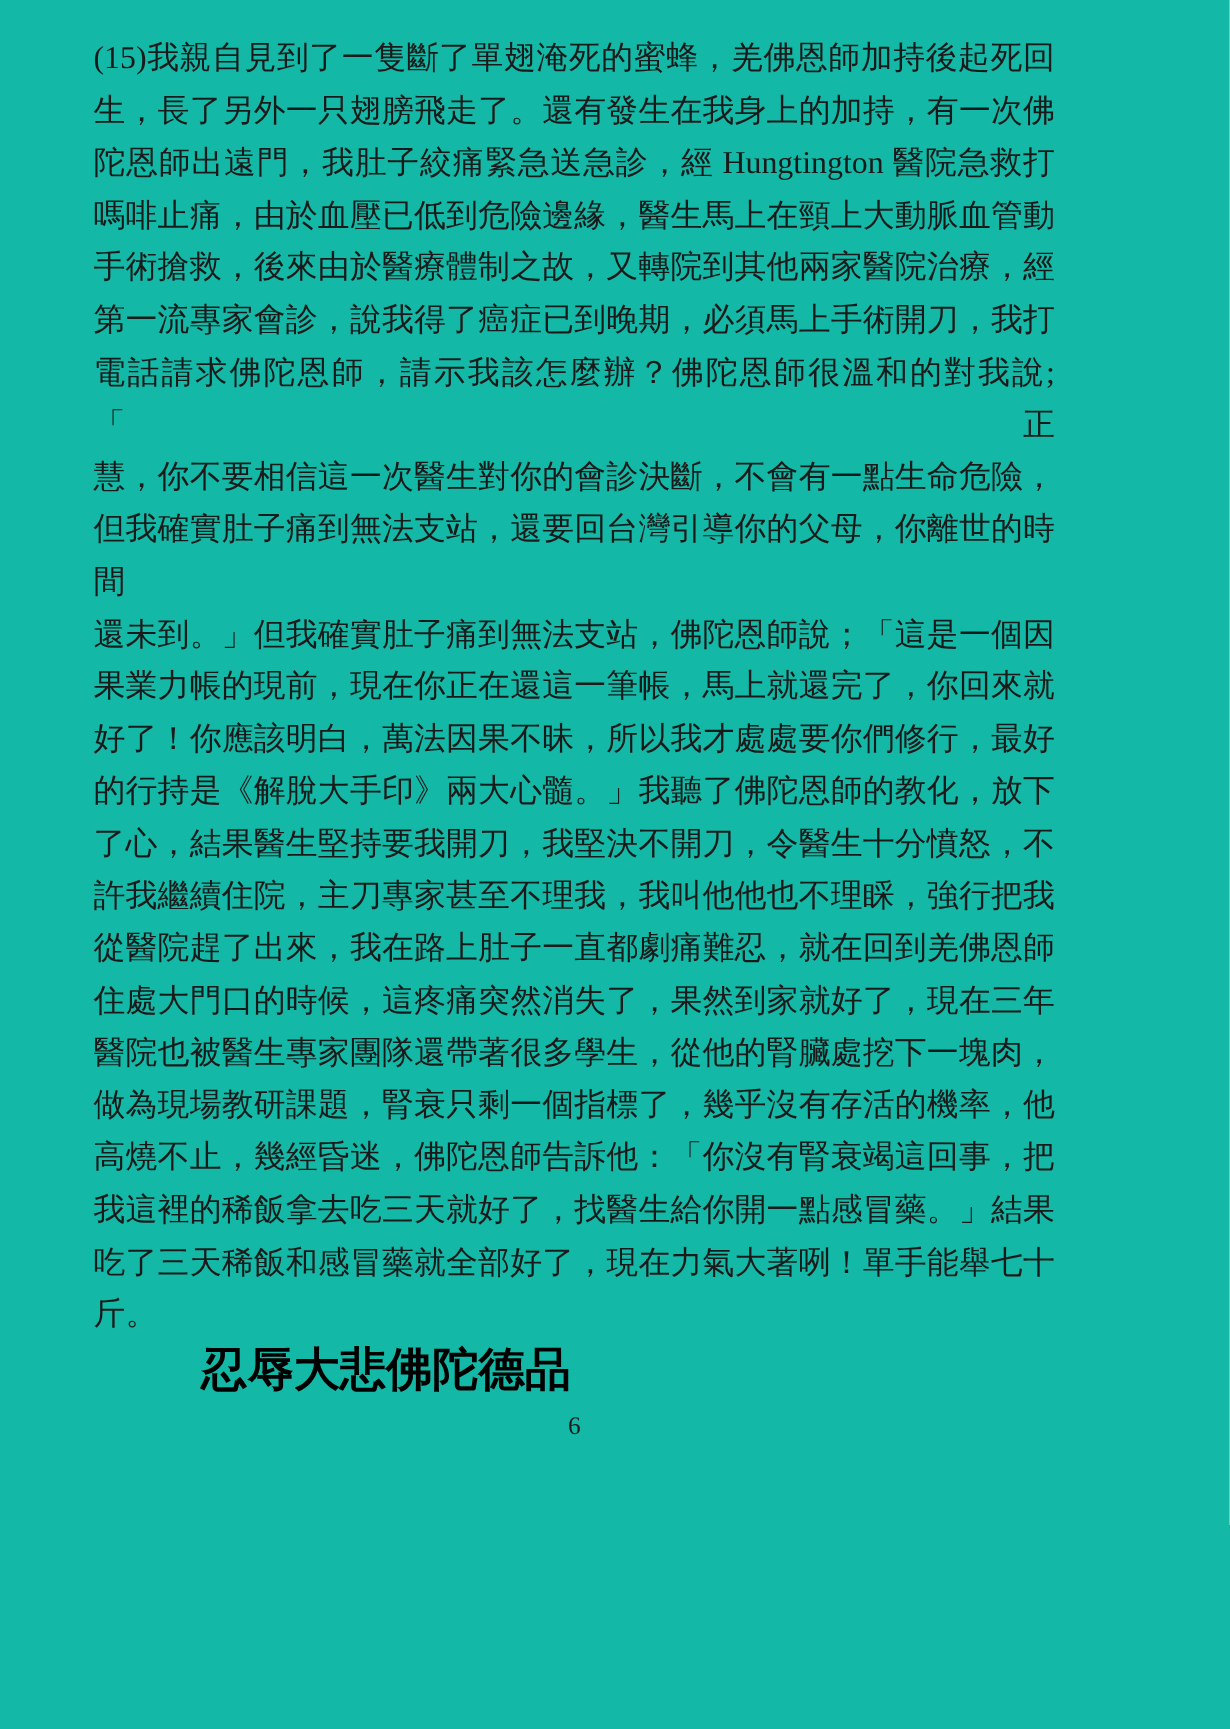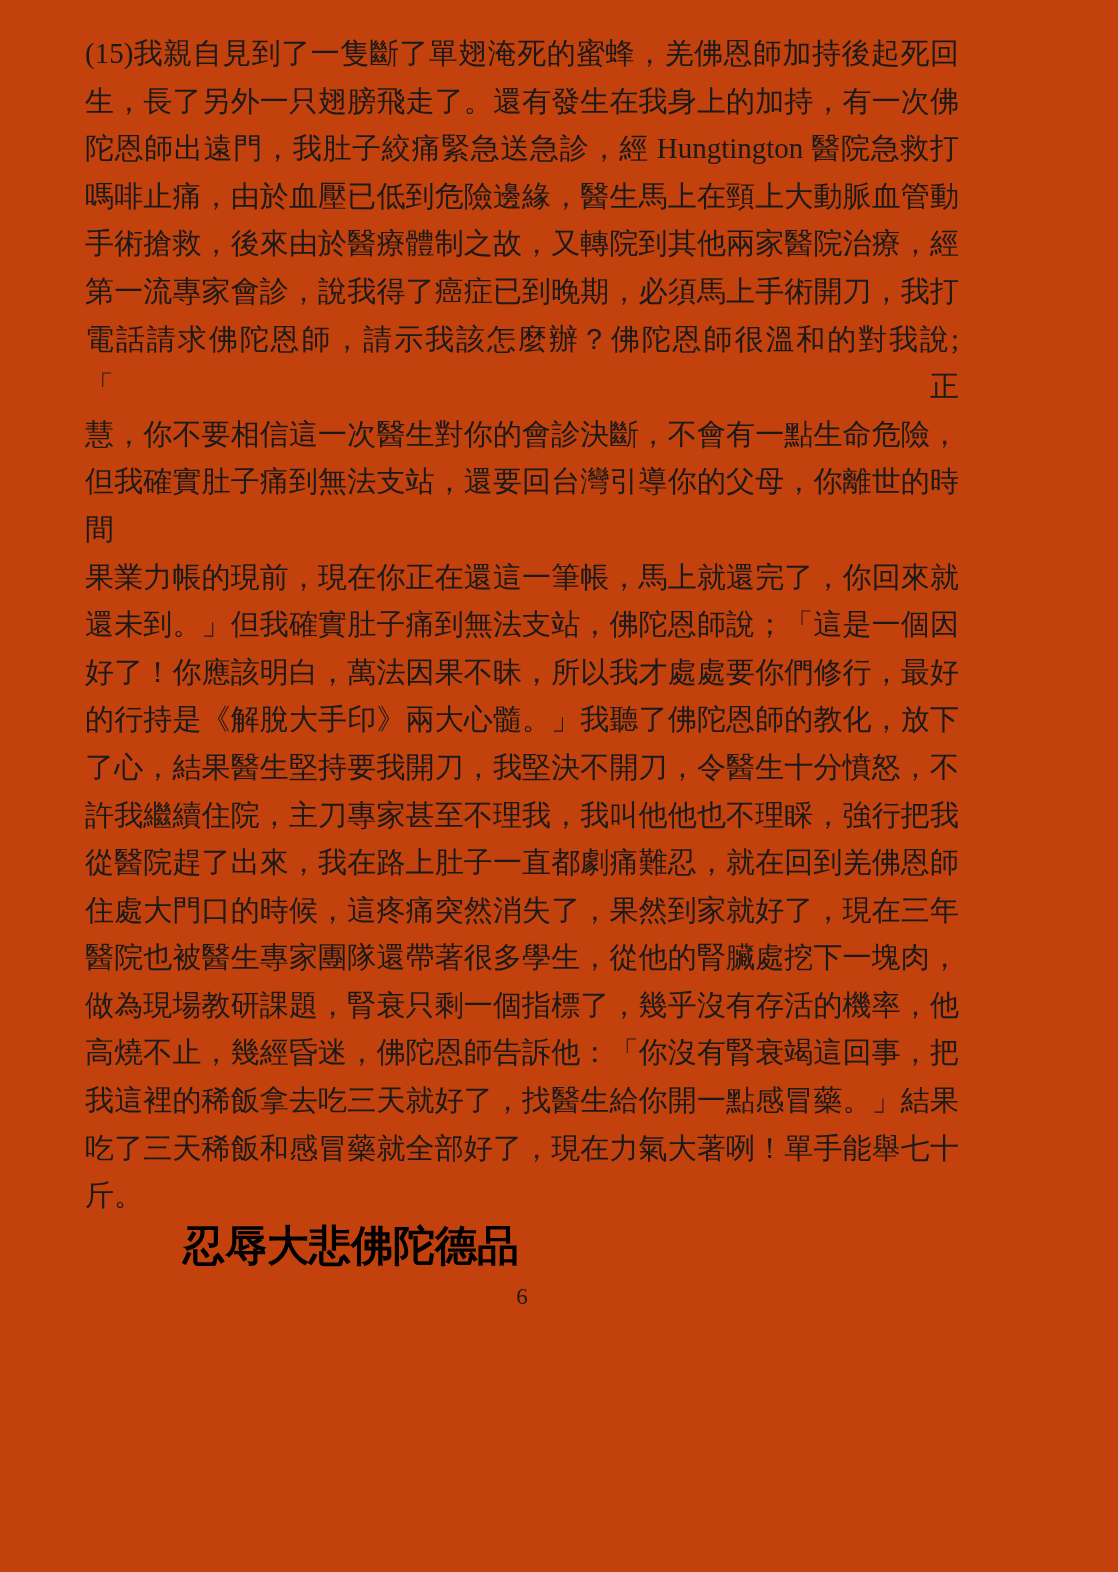--- a/index.html
+++ b/index.html
@@ -11,7 +11,7 @@
     position: relative;
     width: 1118px;
     height: 1572px;
-    background: #c2410c;
+    background: #14b8a6;
     color: #000000;
     font-family: "Liberation Serif", "DejaVu Serif", serif;
     overflow: hidden;

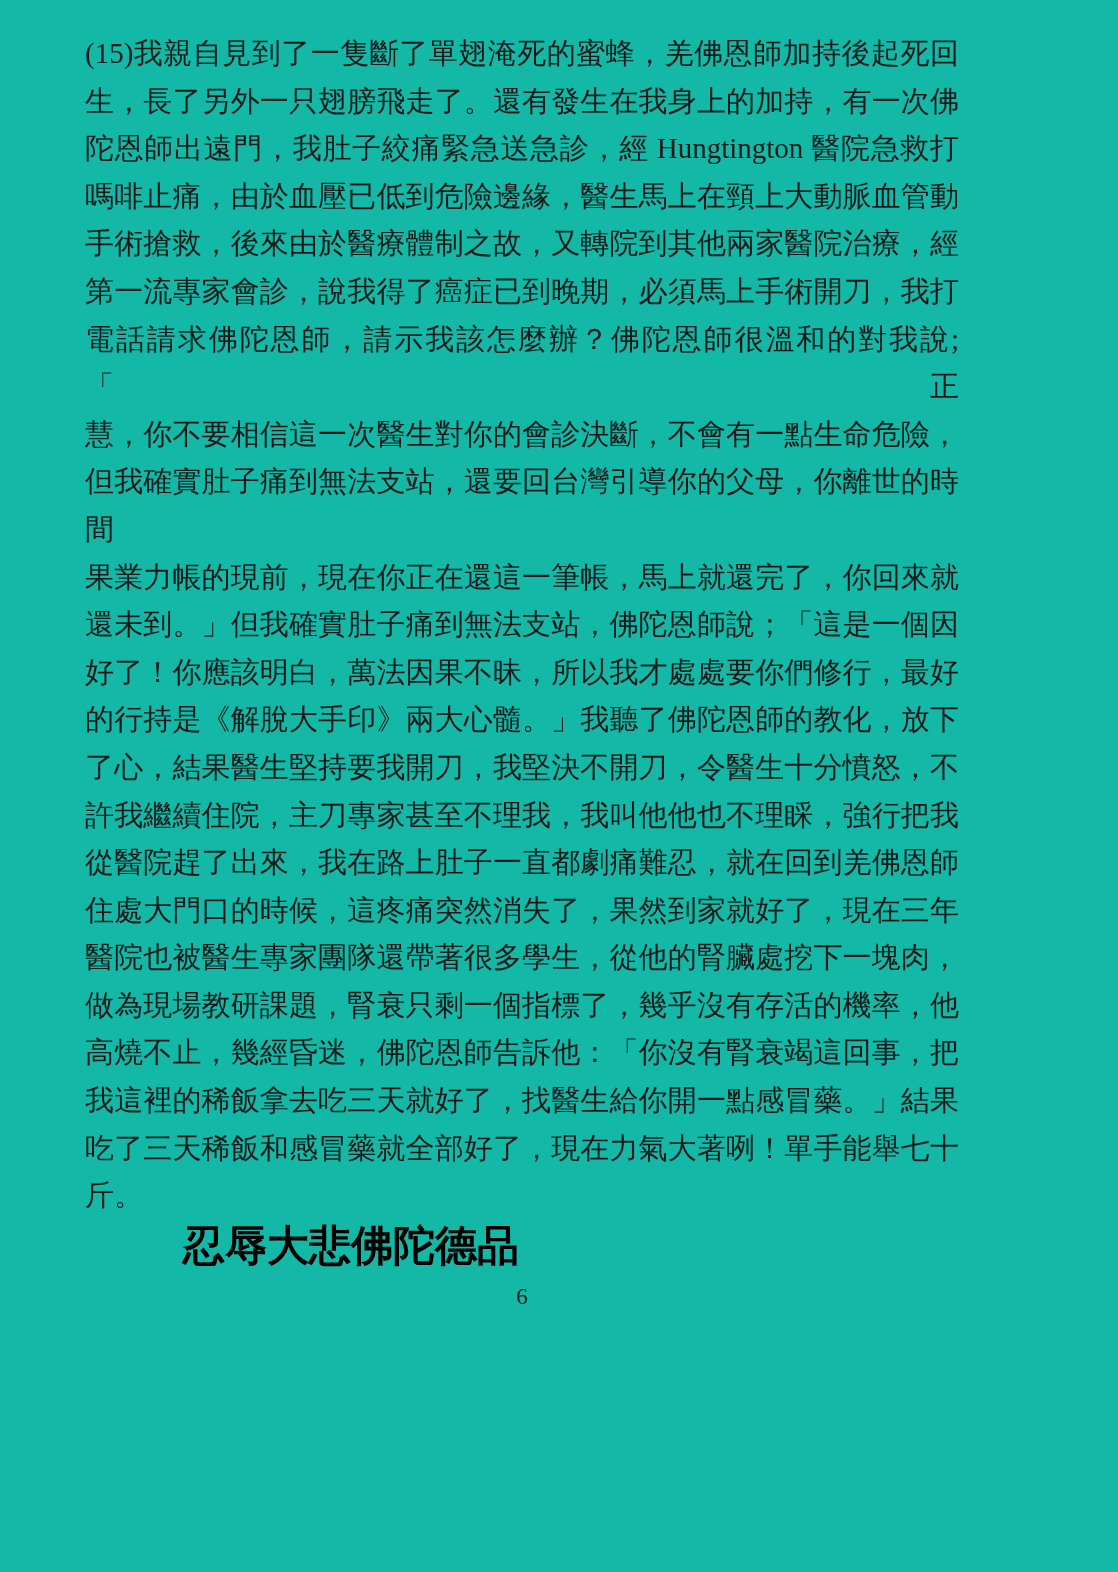--- a/index.html
+++ b/index.html
@@ -66,8 +66,8 @@
       <div class="line">電話請求佛陀恩師，請示我該怎麼辦？佛陀恩師很溫和的對我說;「正</div>
       <div class="line">慧，你不要相信這一次醫生對你的會診決斷，不會有一點生命危險，</div>
       <div class="line">但我確實肚子痛到無法支站，還要回台灣引導你的父母，你離世的時間</div>
+      <div class="line">還未到。」但我確實肚子痛到無法支站，佛陀恩師說；「這是一個因</div>
       <div class="line">果業力帳的現前，現在你正在還這一筆帳，馬上就還完了，你回來就</div>
-      <div class="line">還未到。」但我確實肚子痛到無法支站，佛陀恩師說；「這是一個因</div>
       <div class="line">好了！你應該明白，萬法因果不昧，所以我才處處要你們修行，最好</div>
       <div class="line">的行持是《解脫大手印》兩大心髓。」我聽了佛陀恩師的教化，放下</div>
       <div class="line">了心，結果醫生堅持要我開刀，我堅決不開刀，令醫生十分憤怒，不</div>

